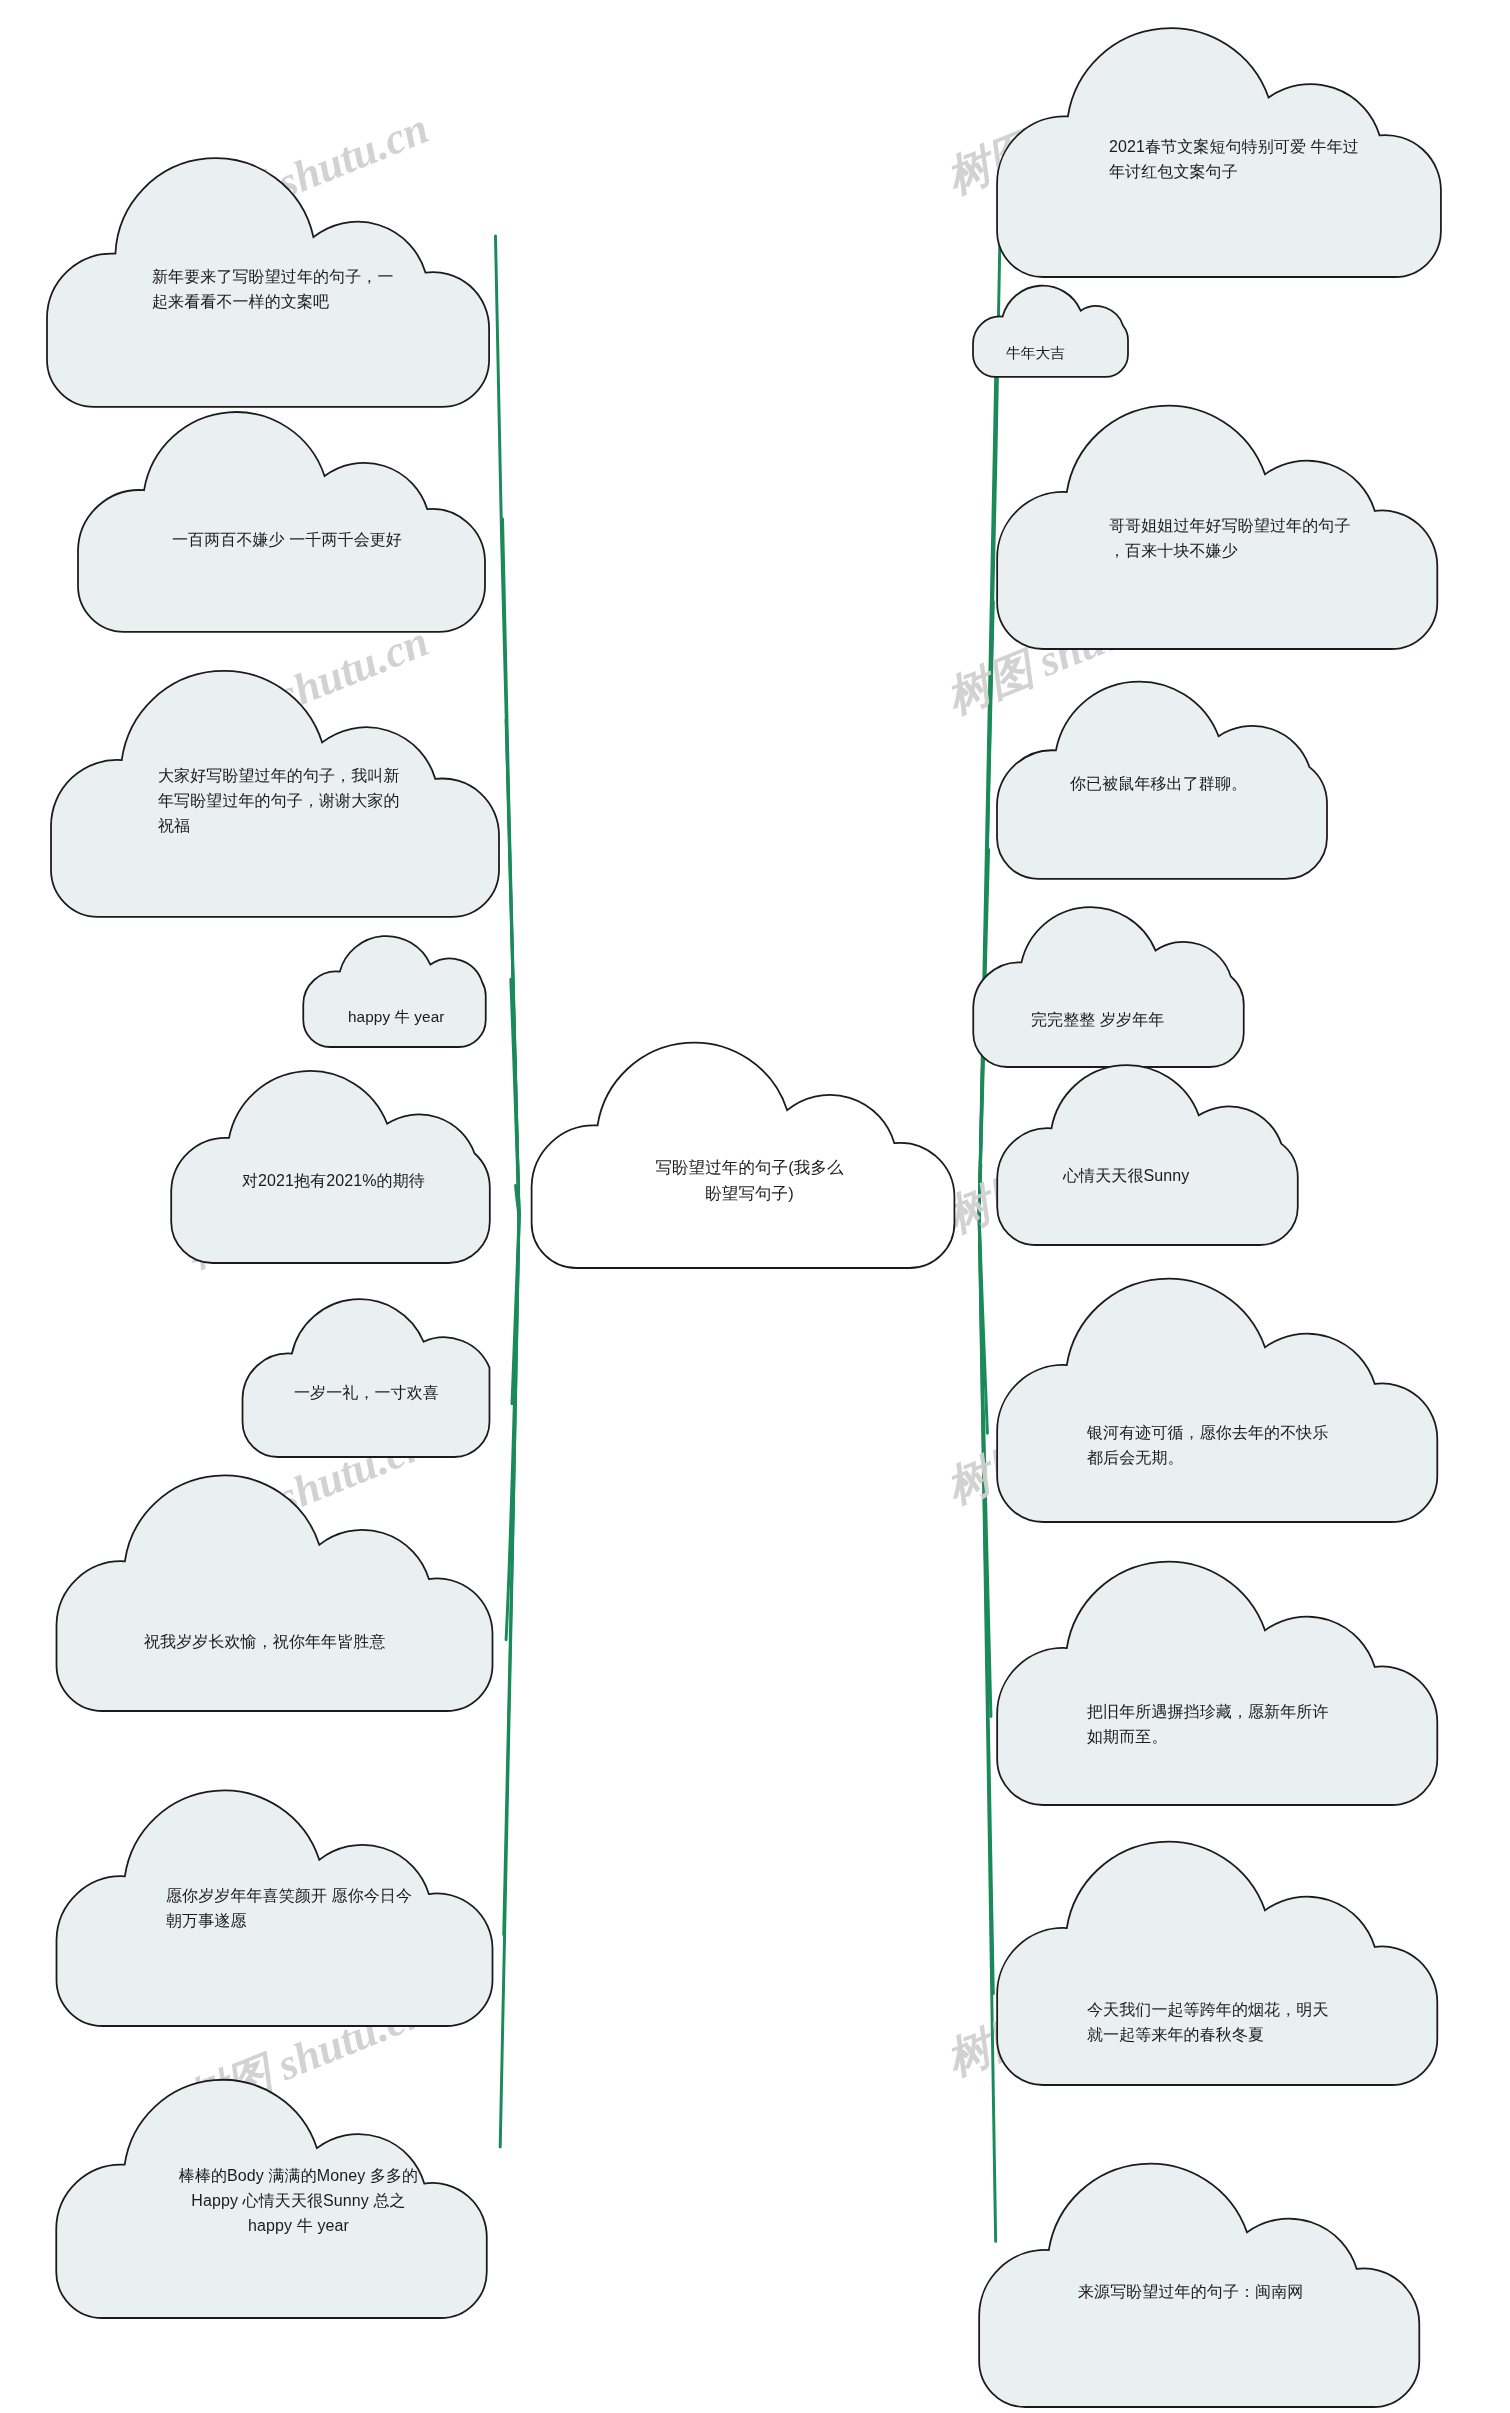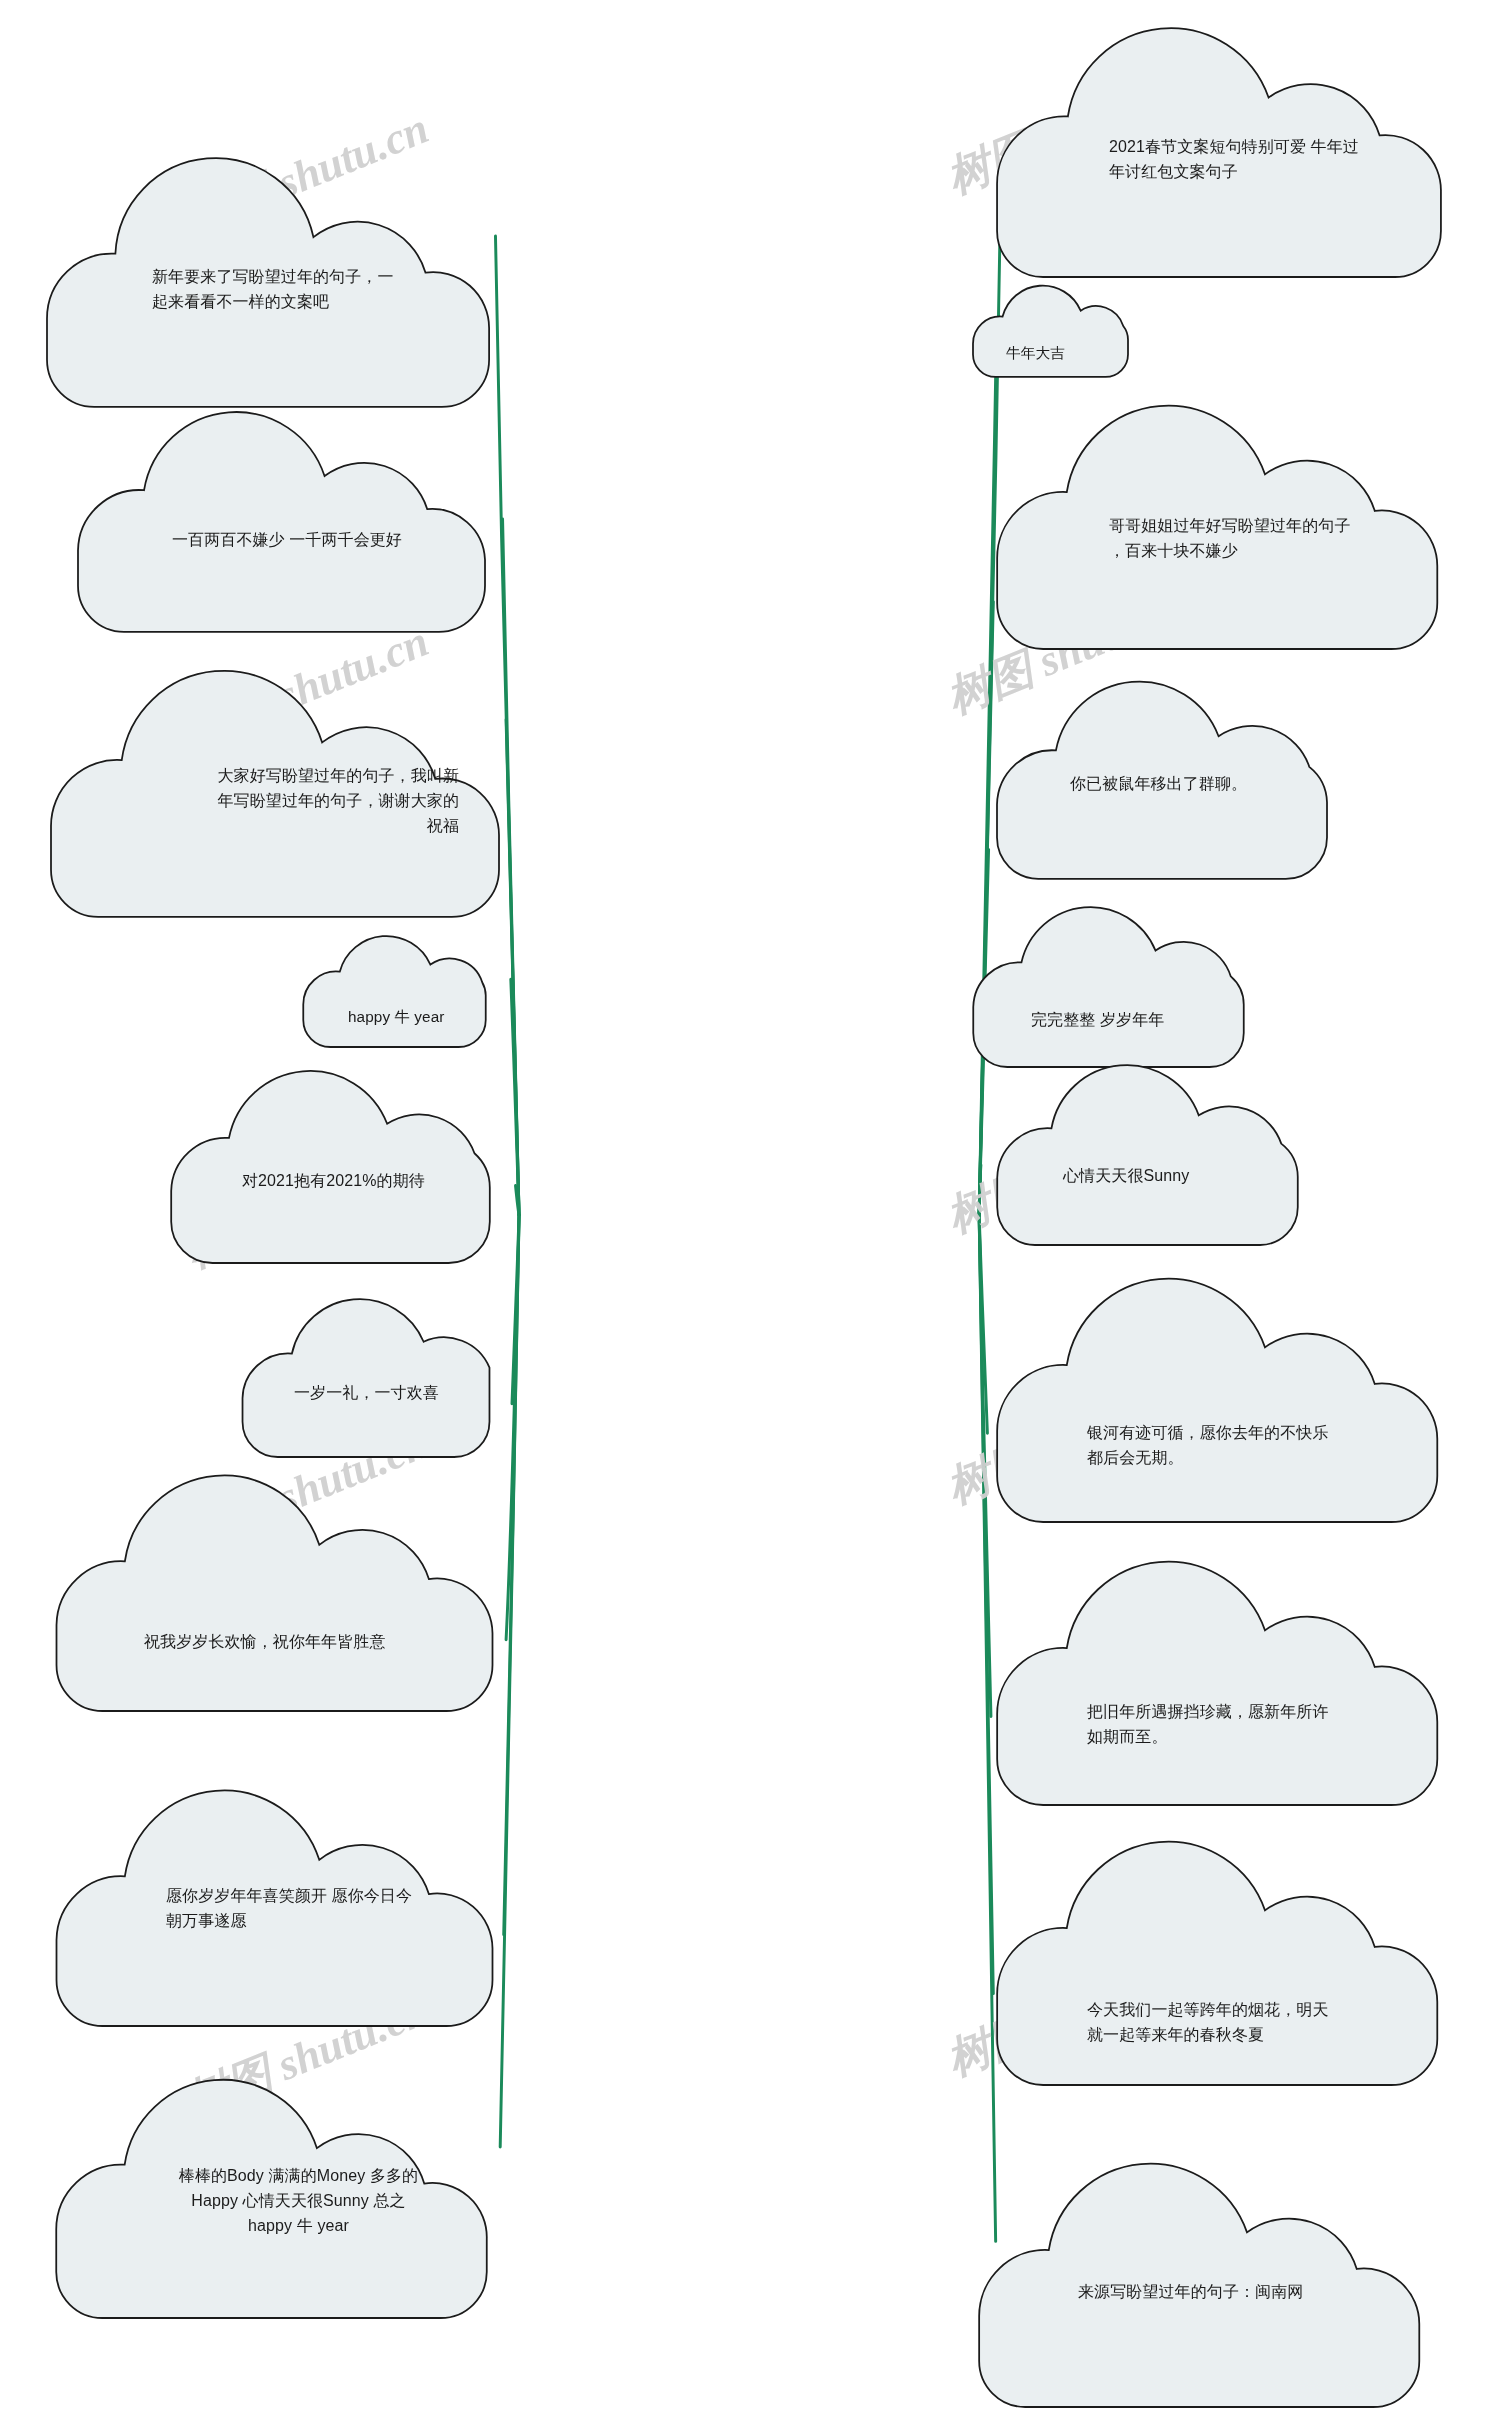--- a/index.html
+++ b/index.html
@@ -119,7 +119,7 @@
     <div class="txt" style="left:94px; top:97px; width:277px; font-size:16px;">一百两百不嫌少 一千两千会更好</div>
   </div>
 
-  <div class="node" style="left:51px; top:681px; width:448px; height:236px;text-align:right;">
+  <div class="node" style="left:51px; top:681px; width:448px; height:236px;">
     <svg width="448" height="236" viewBox="0 0 760 400">
       <path d="M80,400 a80,80 0 0 1 -80,-80 v-74 a112,112 0 0 1 120,-112 a175,175 0 0 1 340,-30 a122,122 0 0 1 192,62 a96,96 0 0 1 108,96 v58 a80,80 0 0 1 -80,80 z" fill="#eaeff1" stroke="#1b1b1b" stroke-width="3"></path>
     </svg>

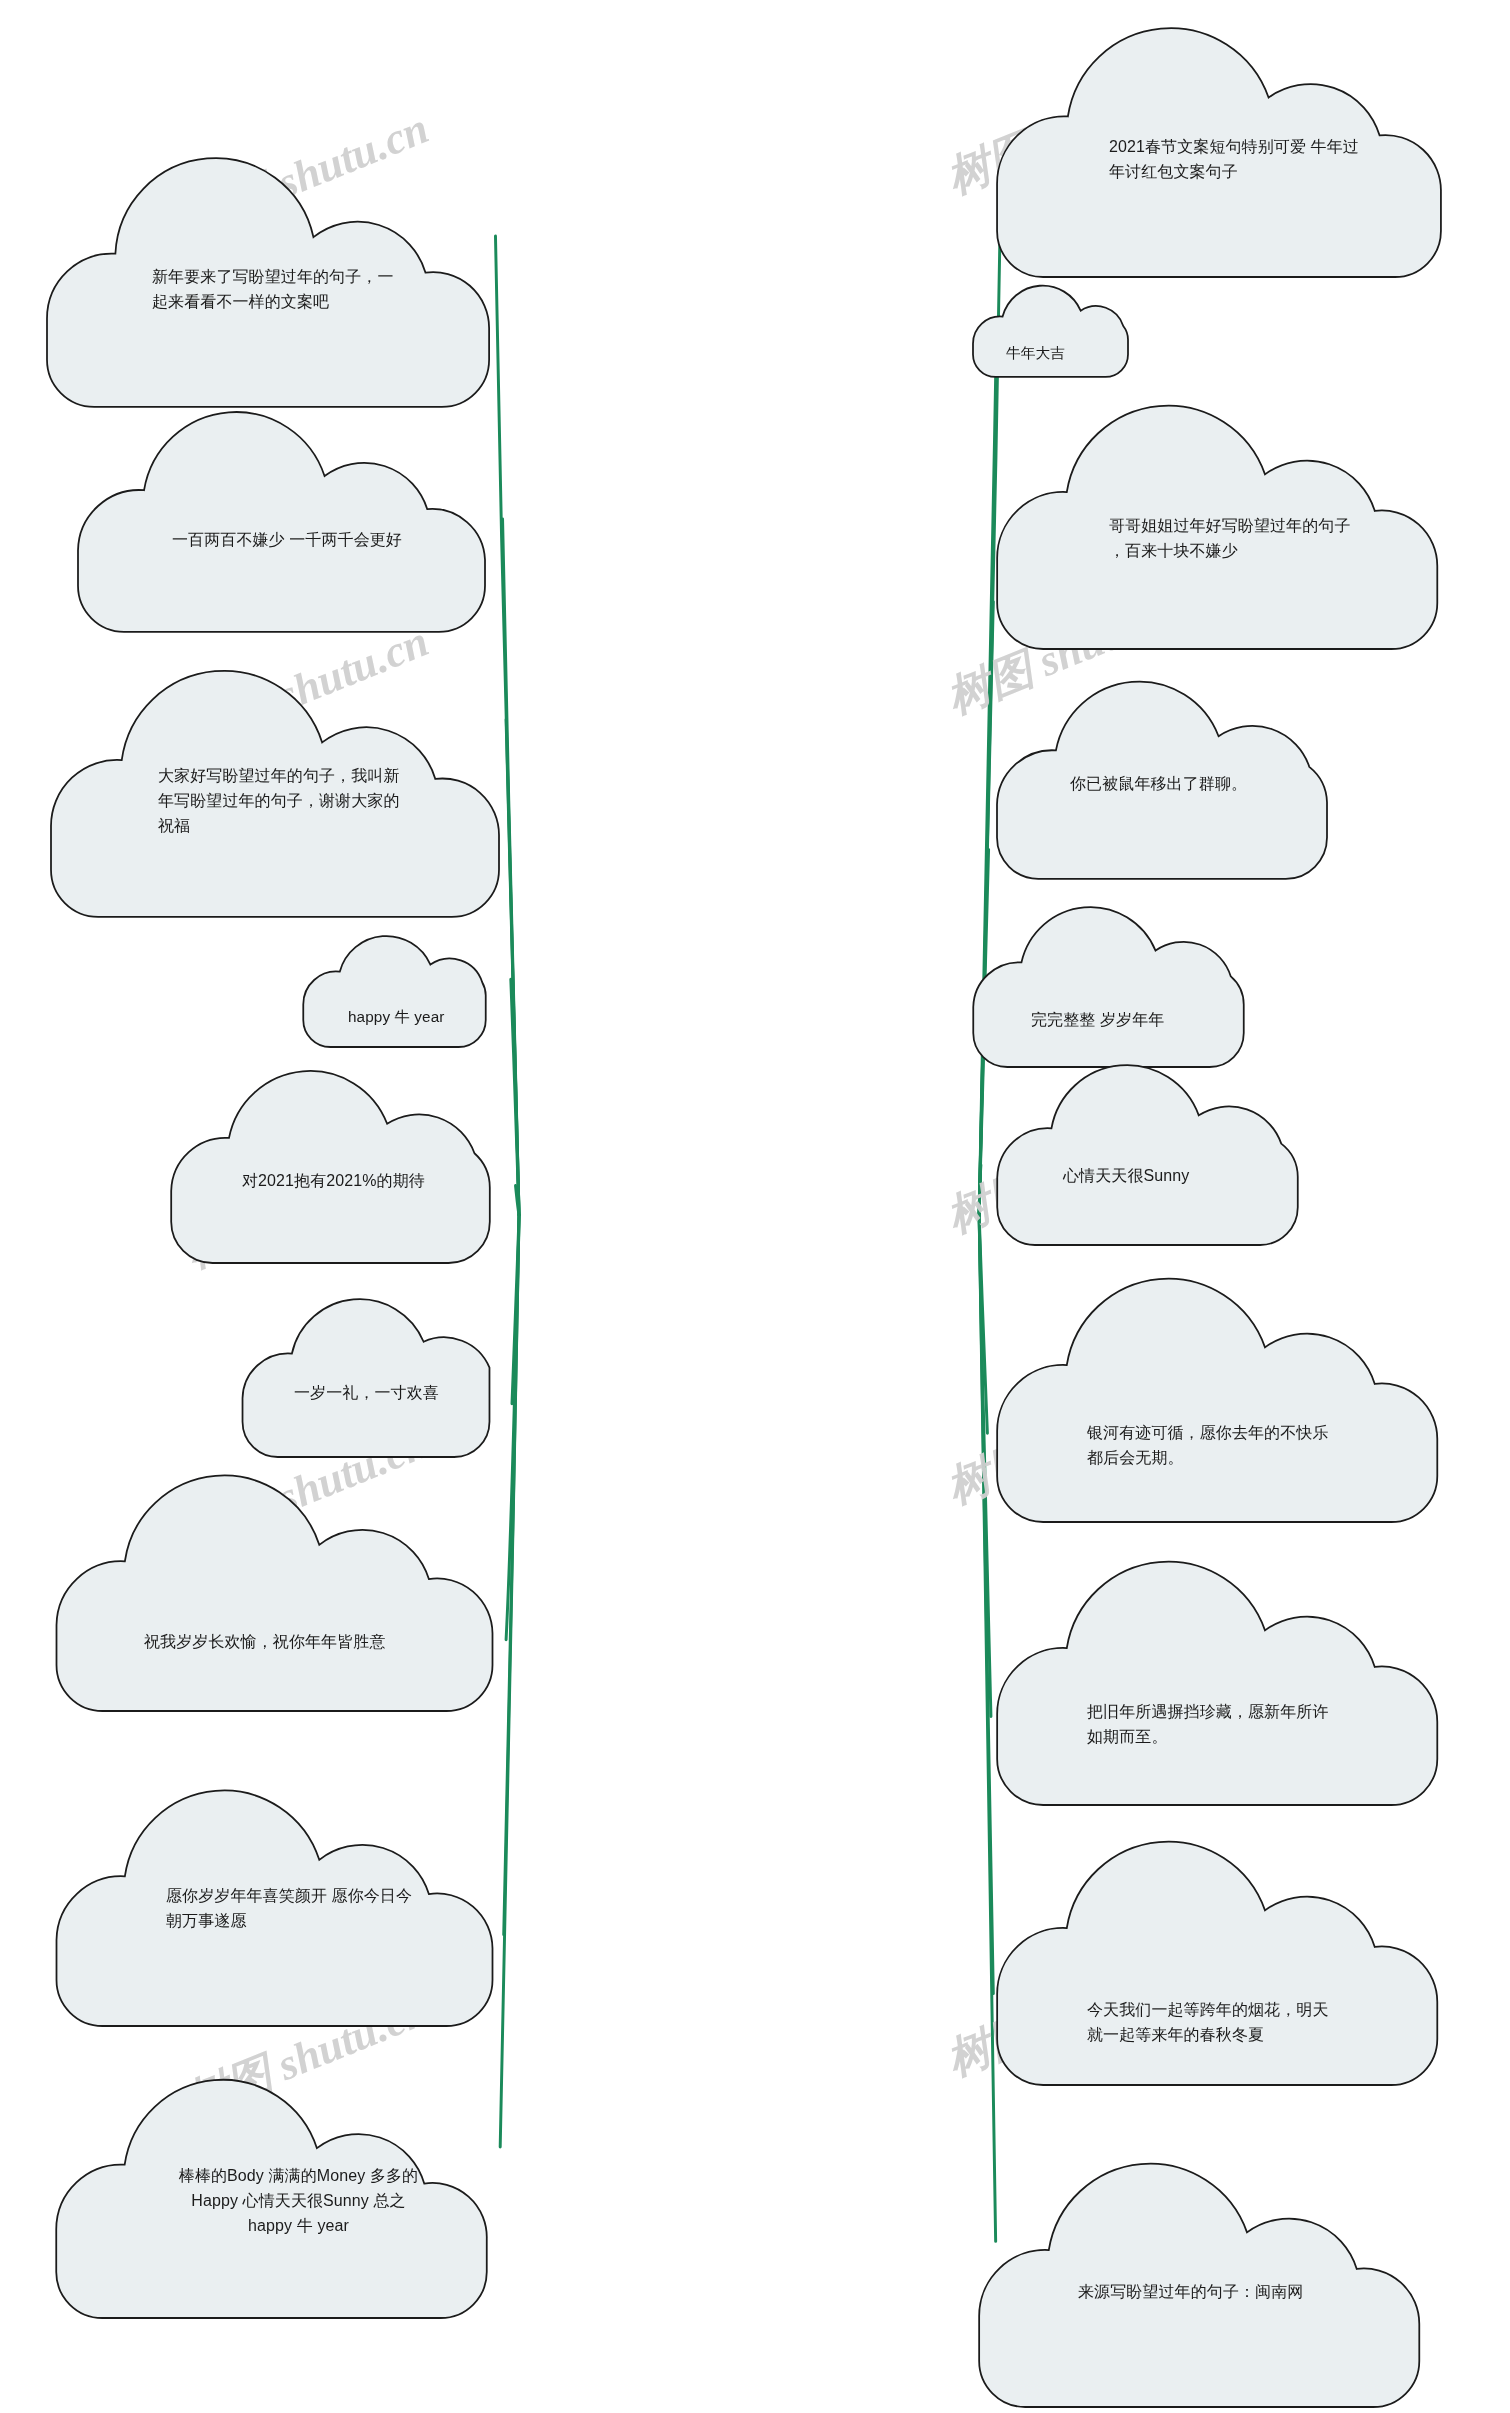--- a/index.html
+++ b/index.html
@@ -173,6 +173,13 @@
 happy 牛 year</div>
   </div>
 
+  <div class="node root" style="left:531px; top:1056px; width:437px; height:212px;">
+    <svg width="437" height="212" viewBox="0 0 740 360">
+      <path d="M76,360 a76,76 0 0 1 -76,-76 v-62 a106,106 0 0 1 112,-104 a166,166 0 0 1 322,-26 a114,114 0 0 1 182,56 a92,92 0 0 1 102,90 v46 a76,76 0 0 1 -76,76 z" fill="#ffffff" stroke="#1b1b1b" stroke-width="3"></path>
+    </svg>
+    <div class="txt" style="left:77px; top:99px; width:283px; font-size:16.5px;">写盼望过年的句子(我多么
+盼望写句子)</div>
+  </div>
 
   <div class="node" style="left:997px; top:35px; width:431px; height:242px;">
     <svg width="431" height="242" viewBox="0 0 730 410">

